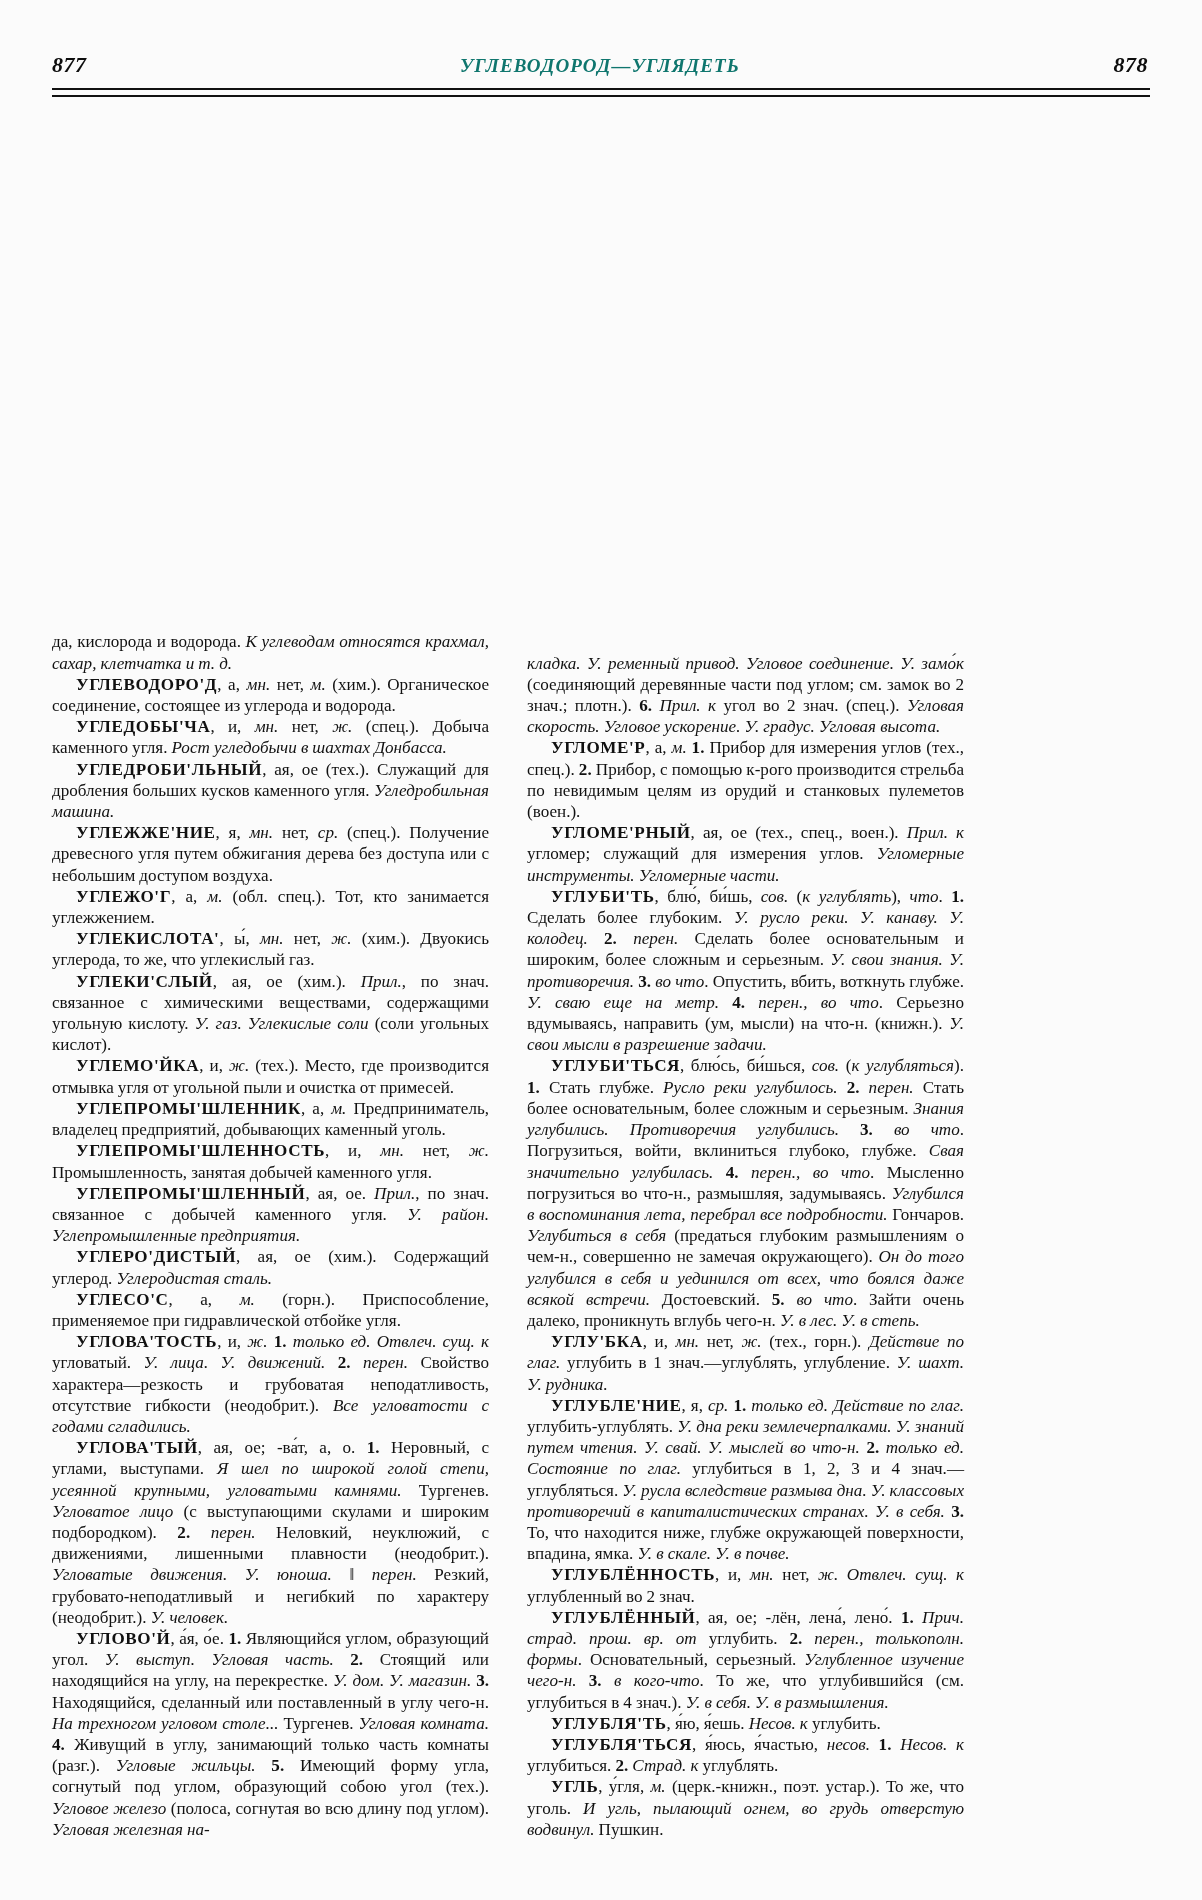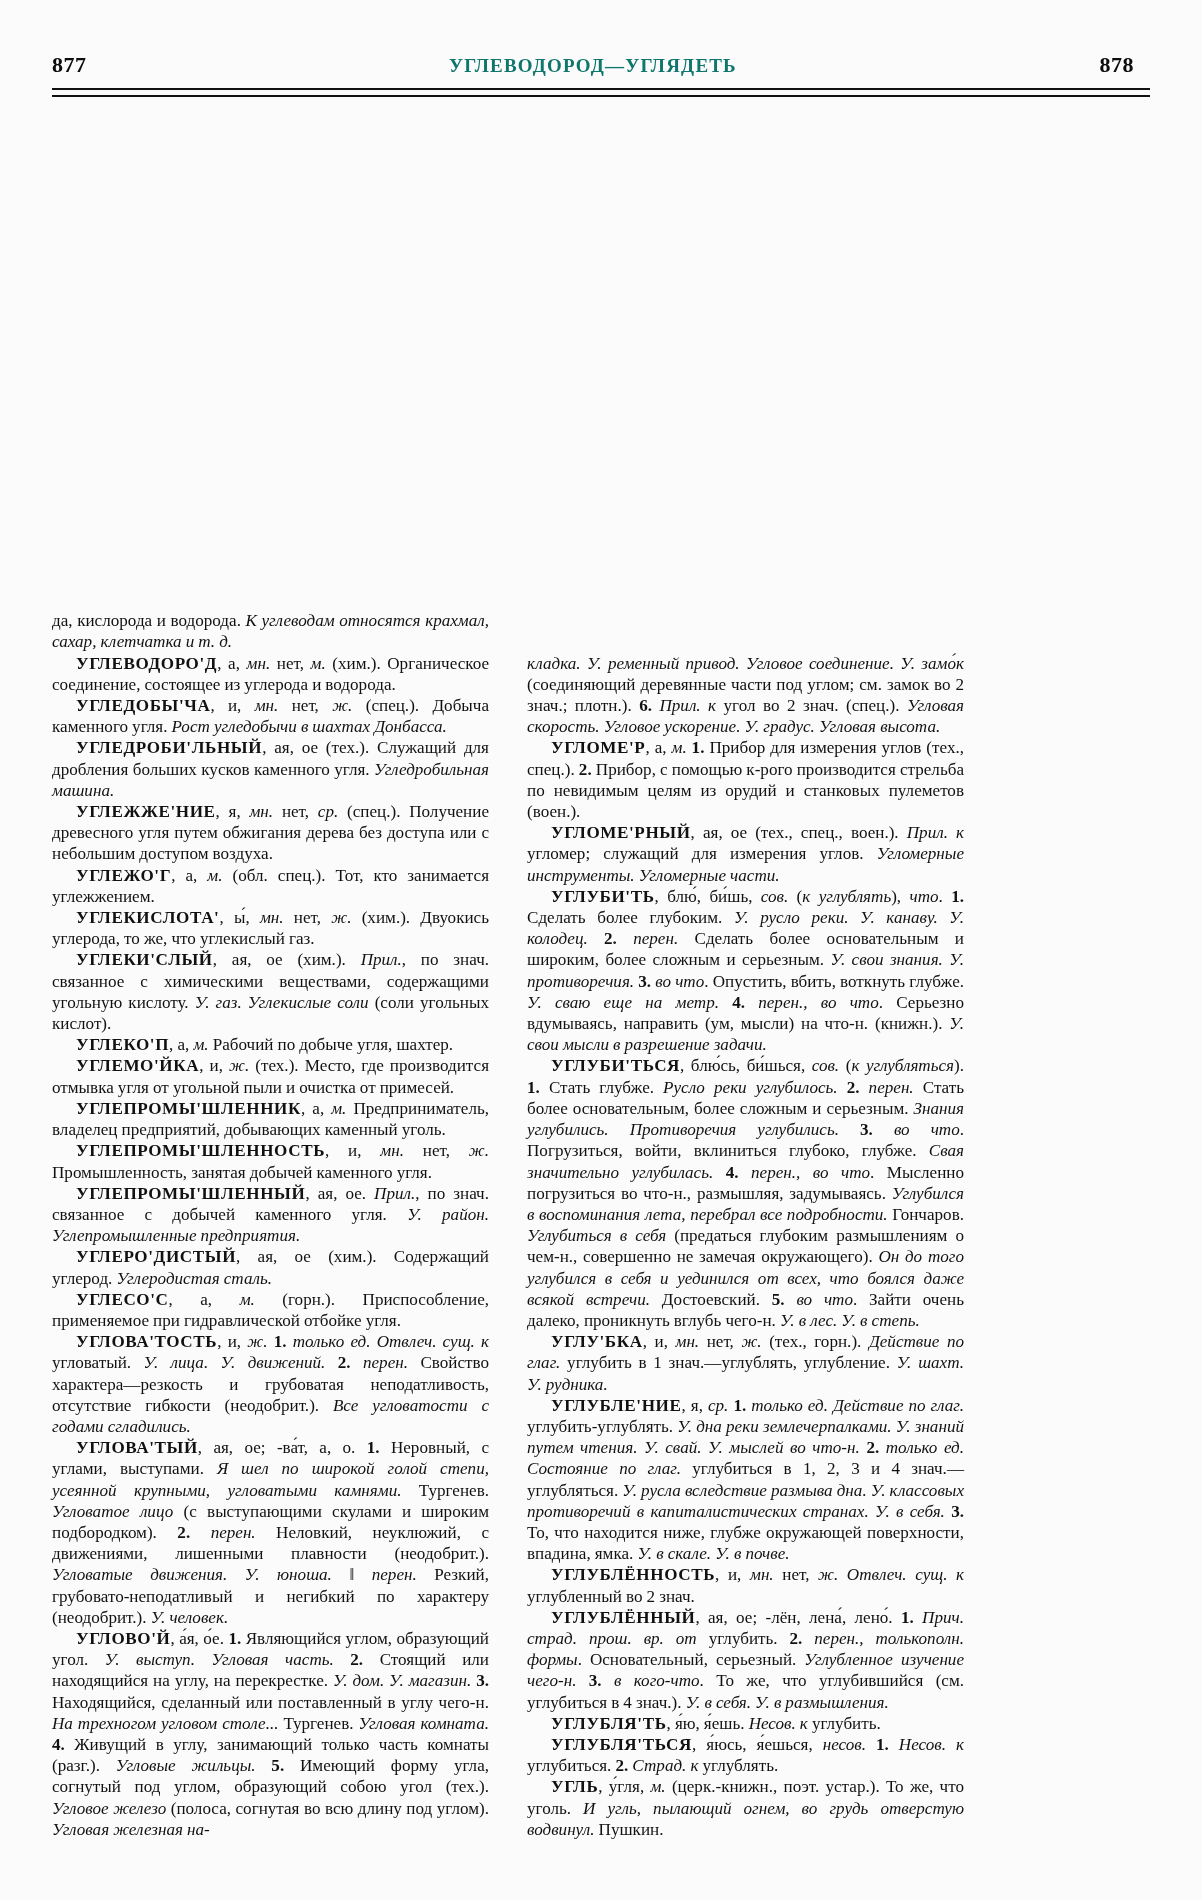--- a/index.html
+++ b/index.html
@@ -27,12 +27,13 @@
   .pagehead {
     position: absolute;
     left: 52px;
-    right: 68px;
+    right: 54px;
     top: 52px;
     height: 34px;
     display: flex;
     align-items: baseline;
     justify-content: flex-end;
+    font-style: italic;
   }
   .folio {
     font-family: "Liberation Serif", serif;

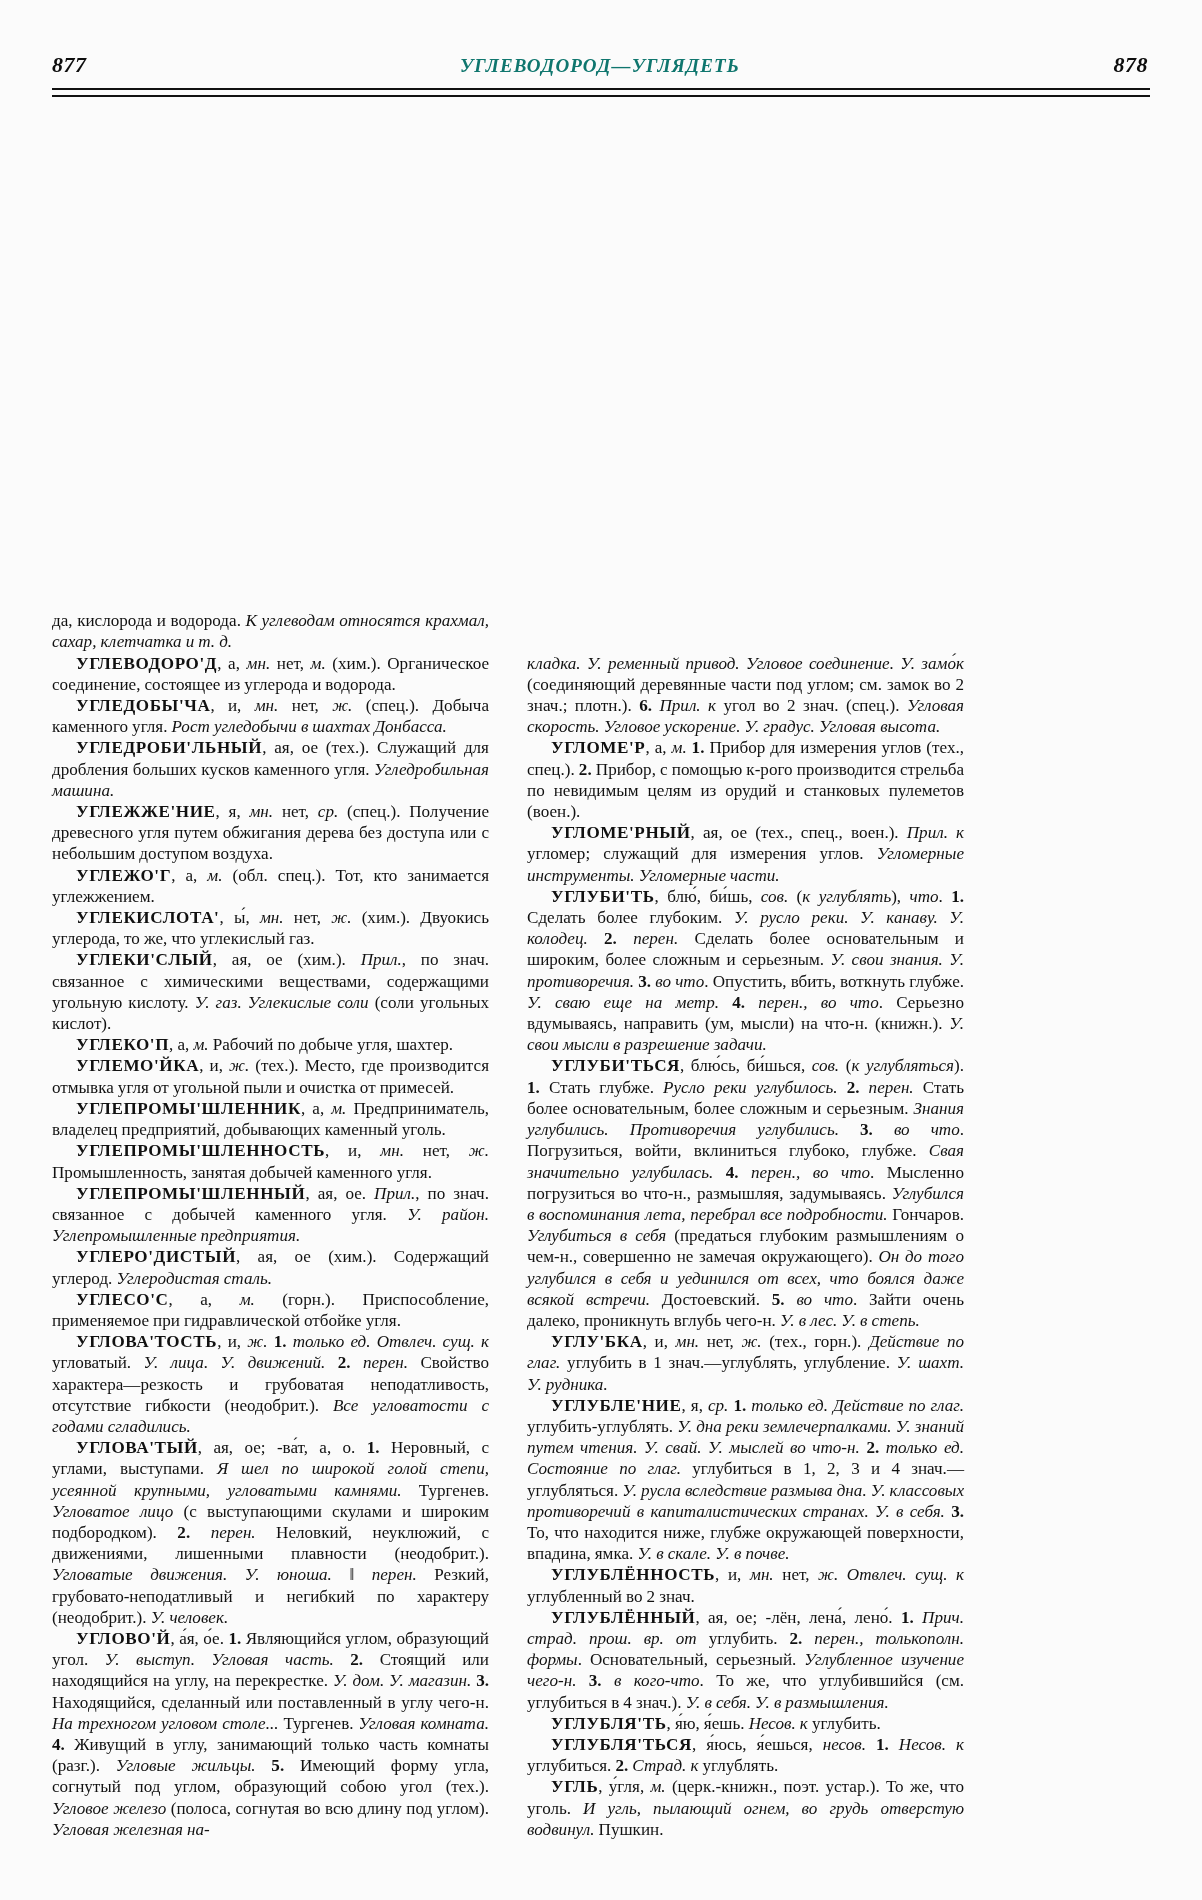--- a/index.html
+++ b/index.html
@@ -161,9 +161,6 @@
         <span class="hw">УГЛЕКИ'СЛЫЙ</span><span>, ая, ое (хим.). </span><span class="it">Прил.</span><span>, по знач. связанное с химическими веществами, содержащими угольную кислоту. </span><span class="it">У. газ. Углекислые соли</span><span> (соли угольных кислот).</span>
       </p>
 
-      <p class="entry">
-        <span class="hw">УГЛЕКО'П</span><span>, а, </span><span class="it">м.</span><span> Рабочий по добыче угля, шахтер.</span>
-      </p>
 
       <p class="entry">
         <span class="hw">УГЛЕМО'ЙКА</span><span>, и, </span><span class="it">ж.</span><span> (тех.). </span><span>Место, где производится отмывка угля от угольной пыли и очистка от примесей.</span>

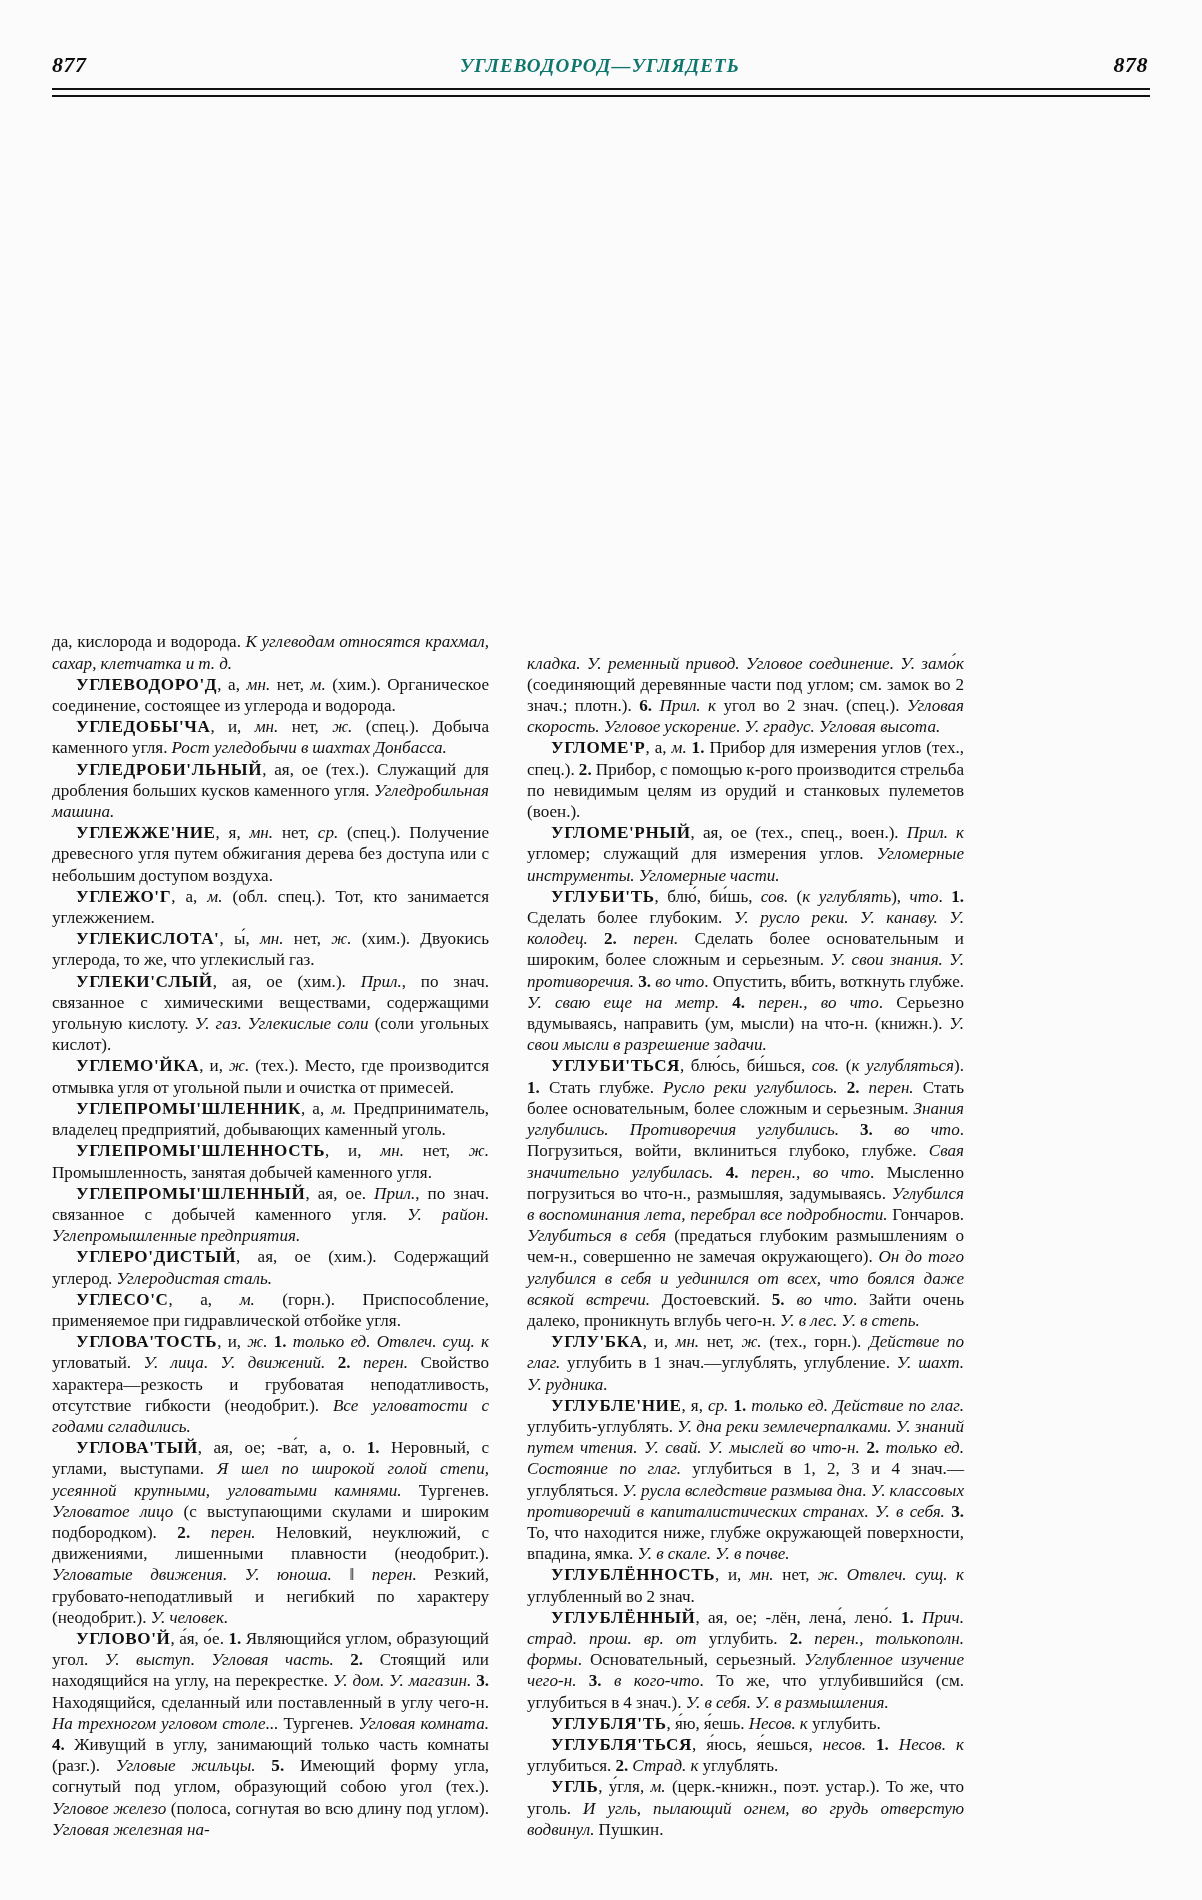--- a/index.html
+++ b/index.html
@@ -246,7 +246,7 @@
       </p>
 
       <p class="entry">
-        <span class="hw">УГЛУБЛЯ'ТЬСЯ</span><span>, я́юсь, я́ешься, </span><span class="it">несов.</span><span class="bn"> 1. </span><span class="it">Несов. к</span><span> углубиться. </span><span class="bn">2. </span><span class="it">Страд. к</span><span> углублять.</span>
+        <span class="hw">УГЛУБЛЯ'ТЬСЯ</span><span>, я́юсь, я́частью, </span><span class="it">несов.</span><span class="bn"> 1. </span><span class="it">Несов. к</span><span> углубиться. </span><span class="bn">2. </span><span class="it">Страд. к</span><span> углублять.</span>
       </p>
 
       <p class="entry">

